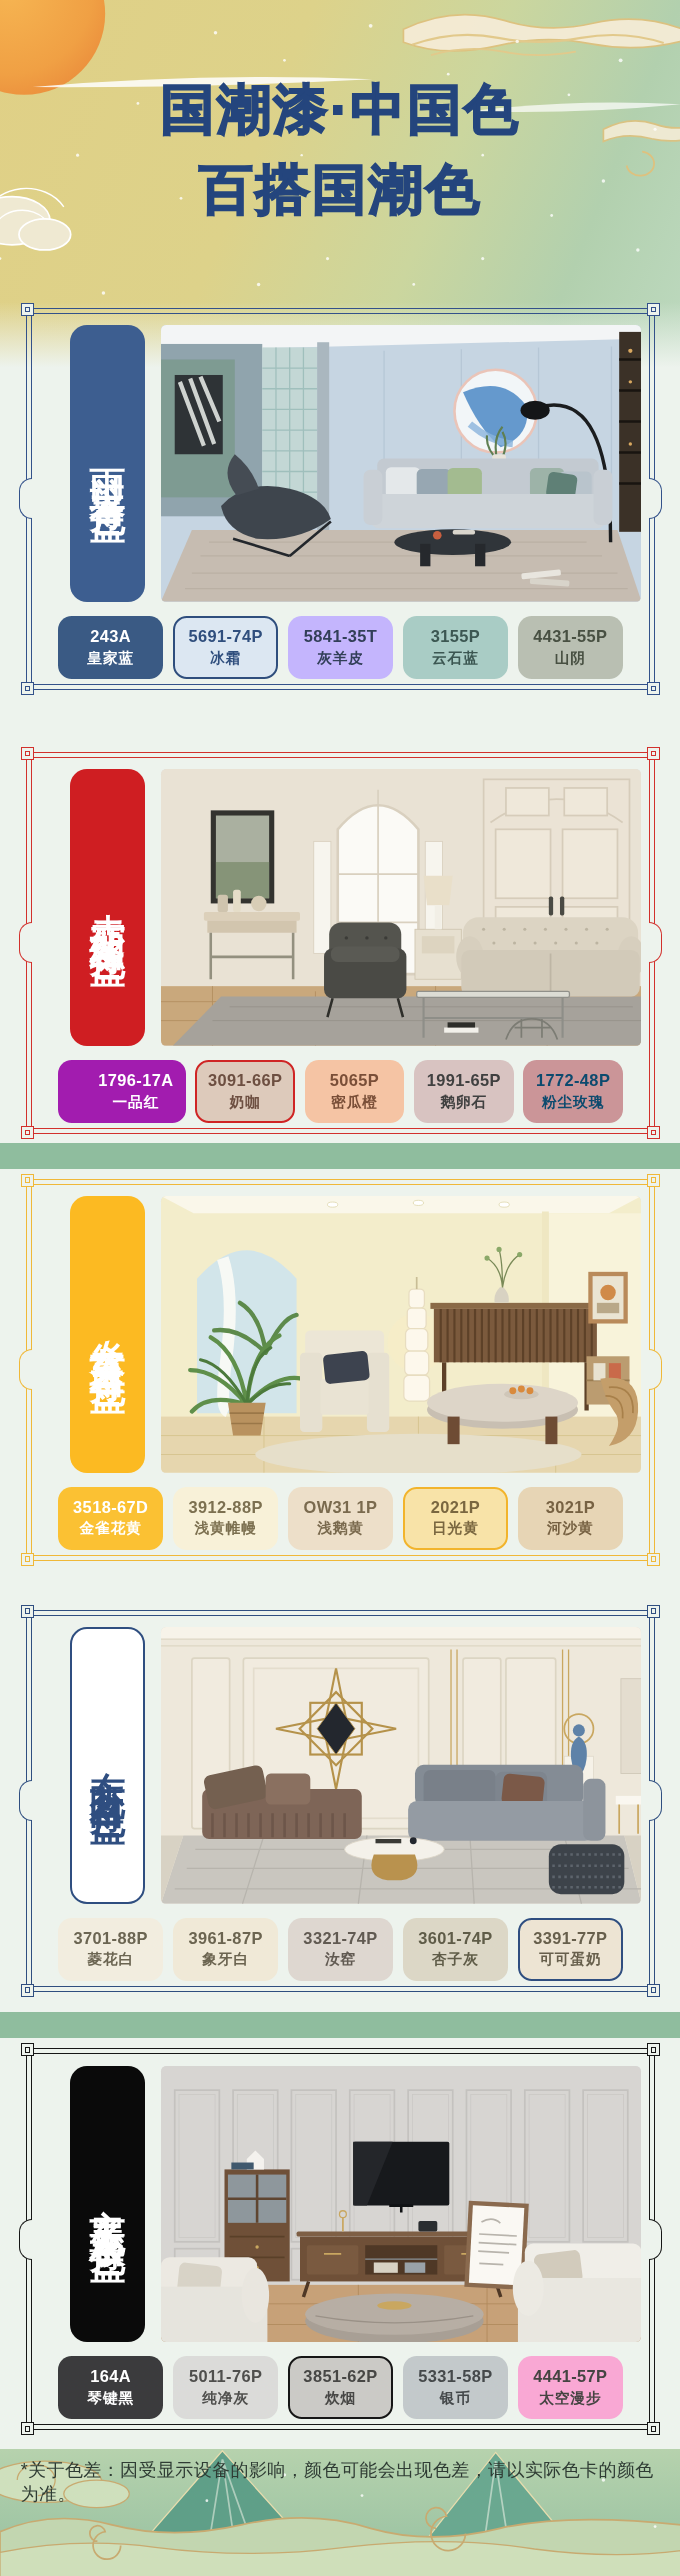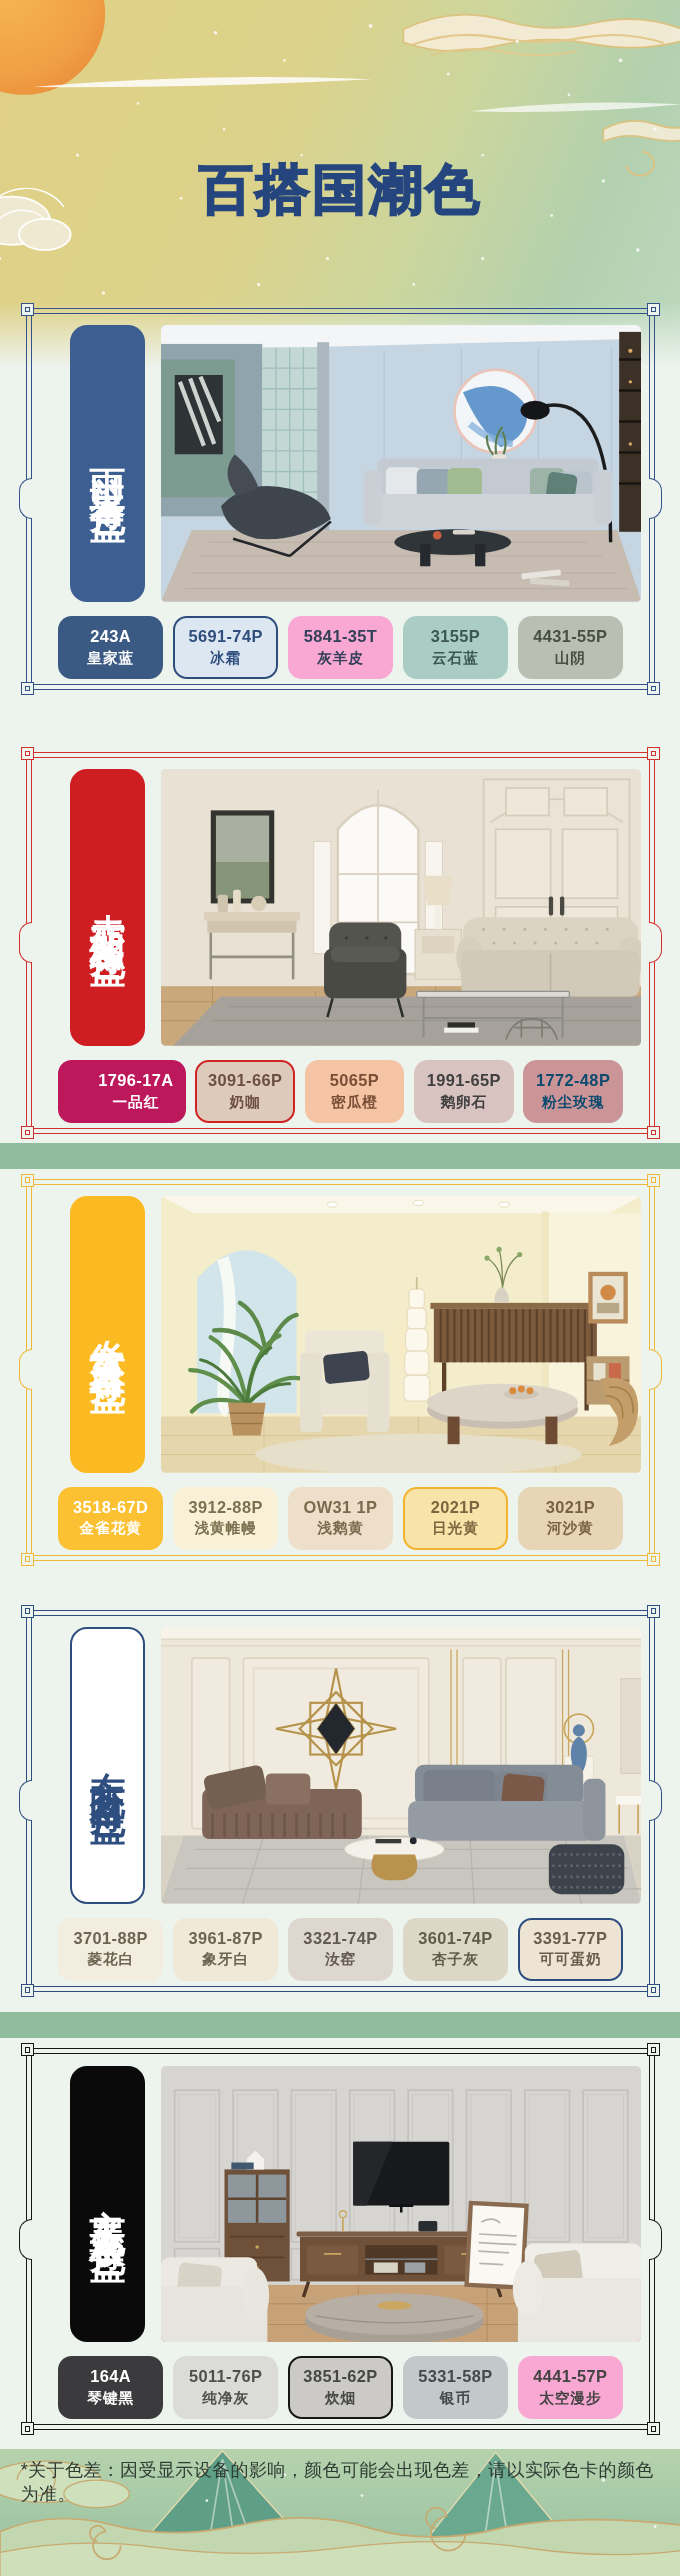--- a/index.html
+++ b/index.html
@@ -107,6 +107,7 @@
         <circle cx="260" cy="150" r="1.4"></circle>
     </g>
   </svg>
+  <div class="title t1" style="color: rgb(36, 69, 125);">国潮漆·中国色</div>
   <div class="title t2" style="color: rgb(36, 69, 125);">百搭国潮色</div>
 </header>
 

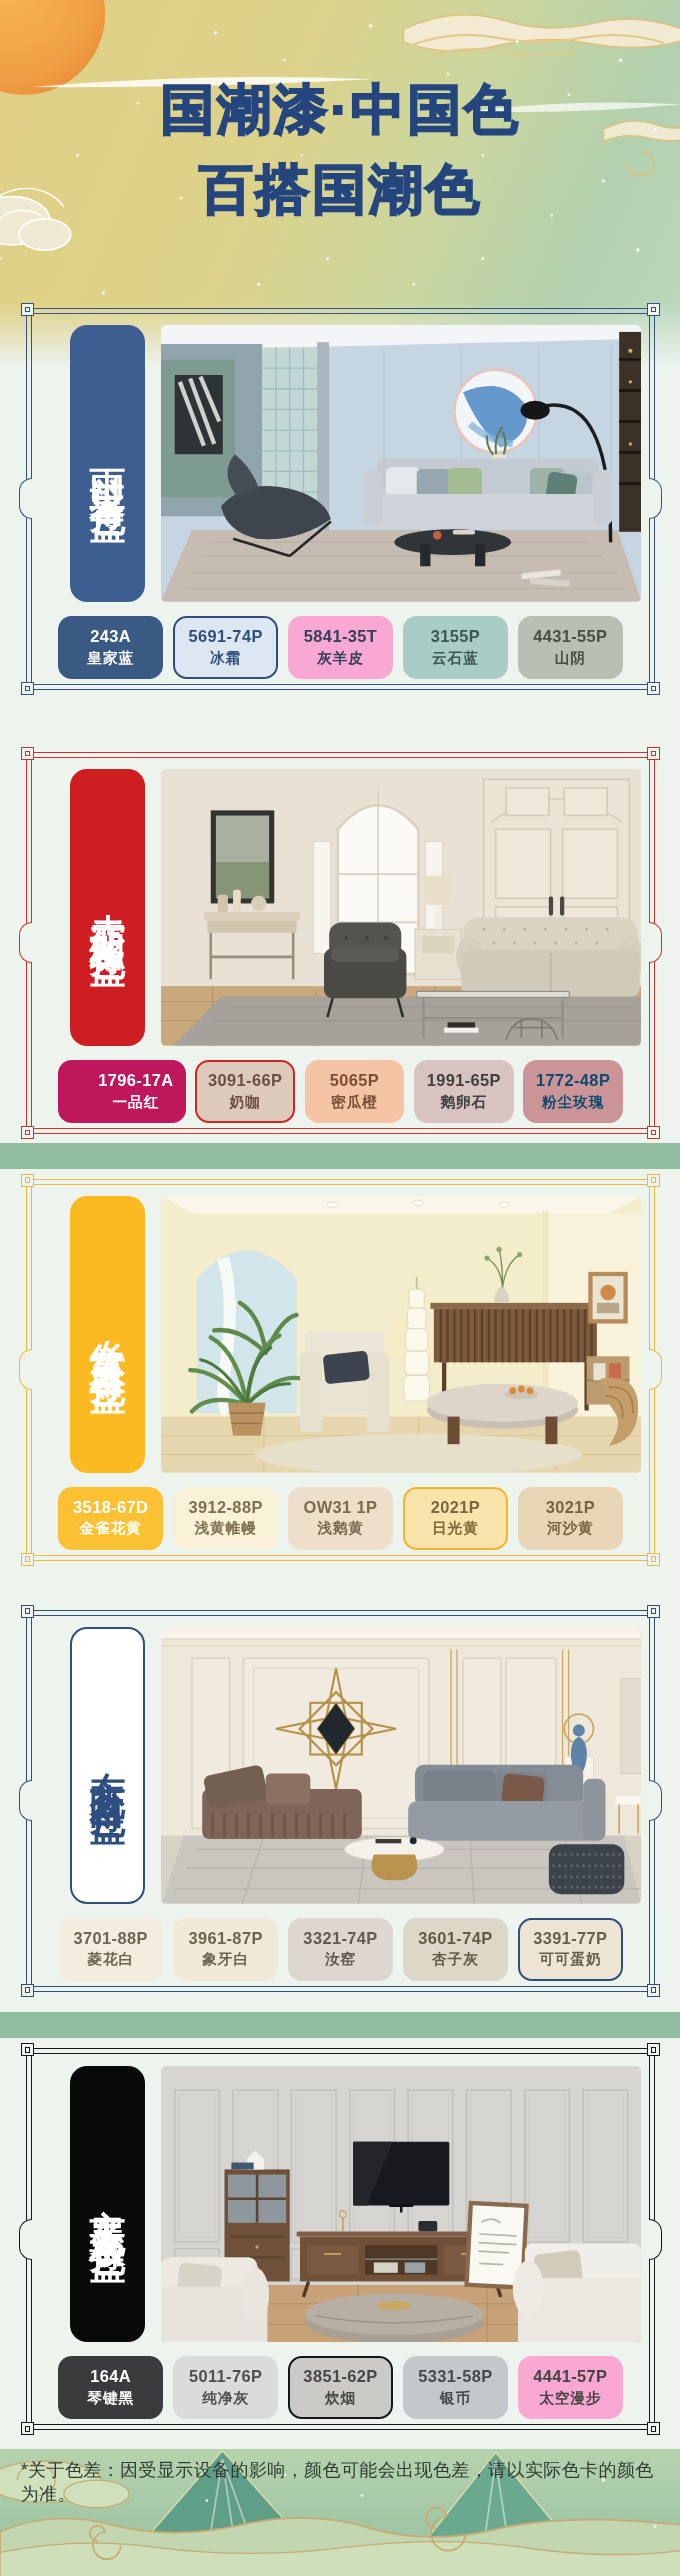--- a/index.html
+++ b/index.html
@@ -182,7 +182,7 @@
       <div class="code">5691-74P</div>
       <div class="cname">冰霜</div>
     </div>
-    <div class="swatch" style="background: #f9a8d4; color: rgb(50, 63, 88); border-color: transparent;">
+    <div class="swatch" style="background: #c4b5fd; color: rgb(50, 63, 88); border-color: transparent;">
       <div class="code">5841-35T</div>
       <div class="cname">灰羊皮</div>
     </div>

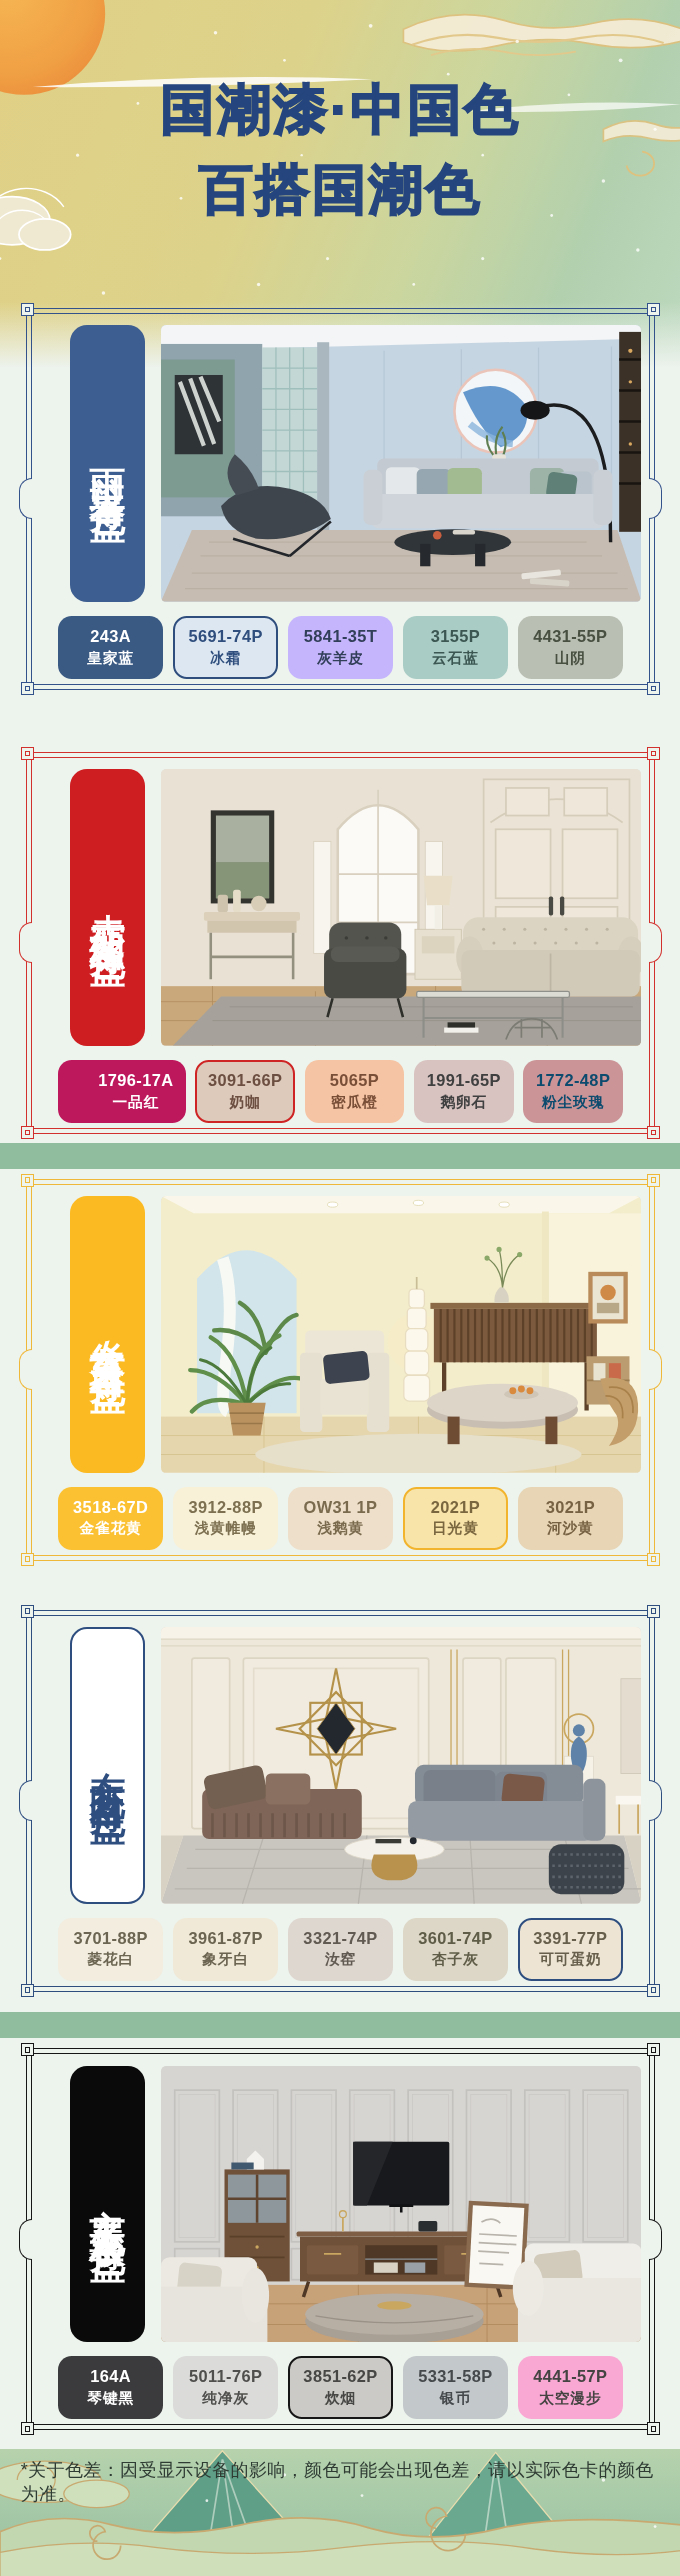--- a/index.html
+++ b/index.html
@@ -280,7 +280,7 @@
     </div>
   </div>
   <div class="swatches">
-    <div class="swatch" style="background: #be185d; color: rgb(255, 255, 255); border-color: transparent; padding-left: 28px;">
+    <div class="swatch" style="background: #a21caf; color: rgb(255, 255, 255); border-color: transparent; padding-left: 28px;">
       <div class="code">1796-17A</div>
       <div class="cname">一品红</div>
     </div>

